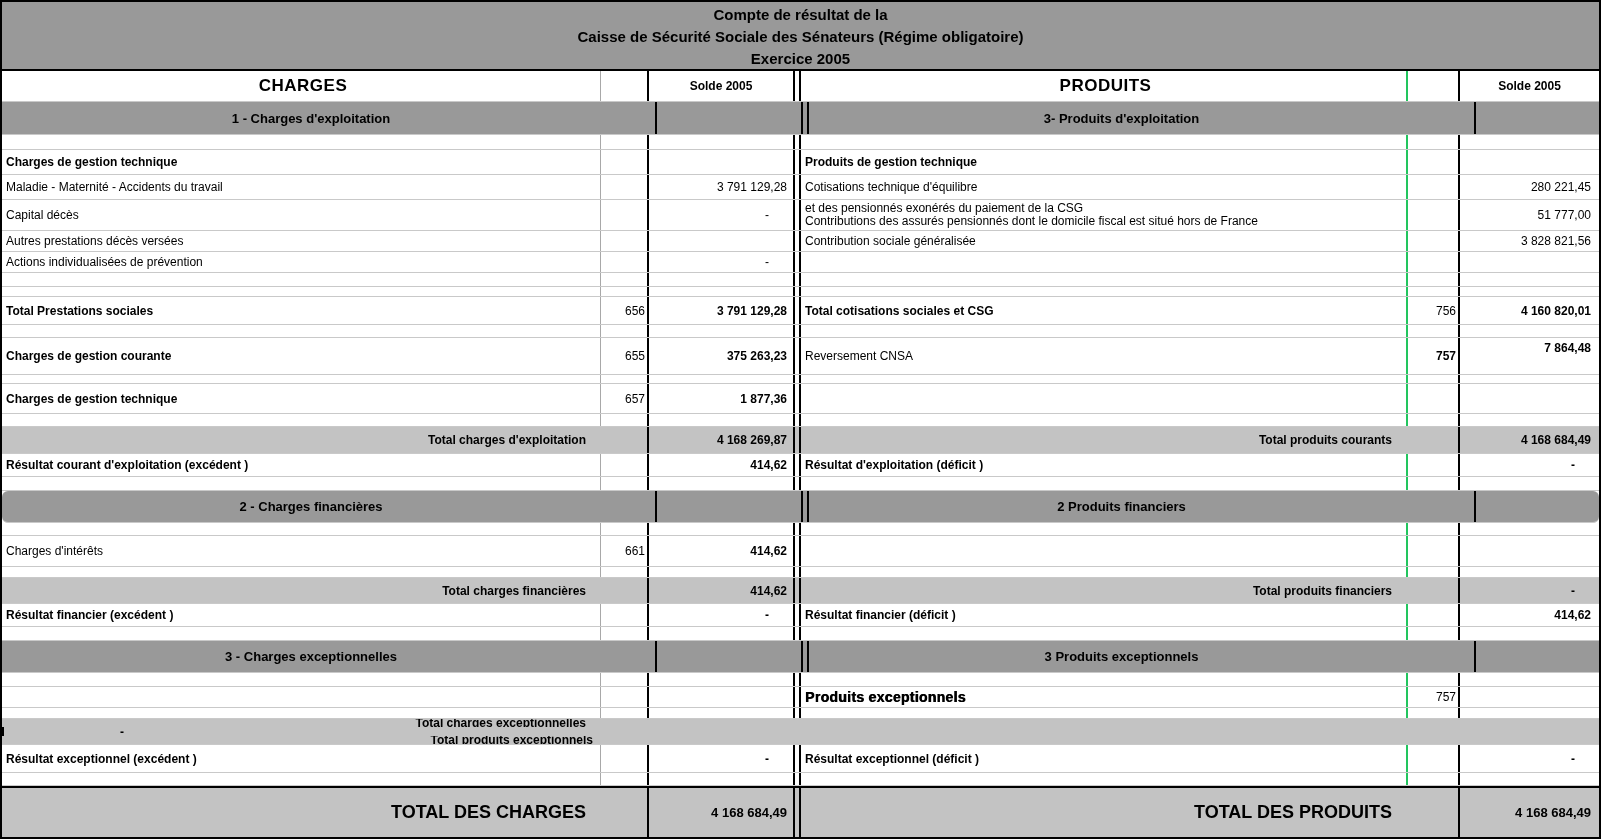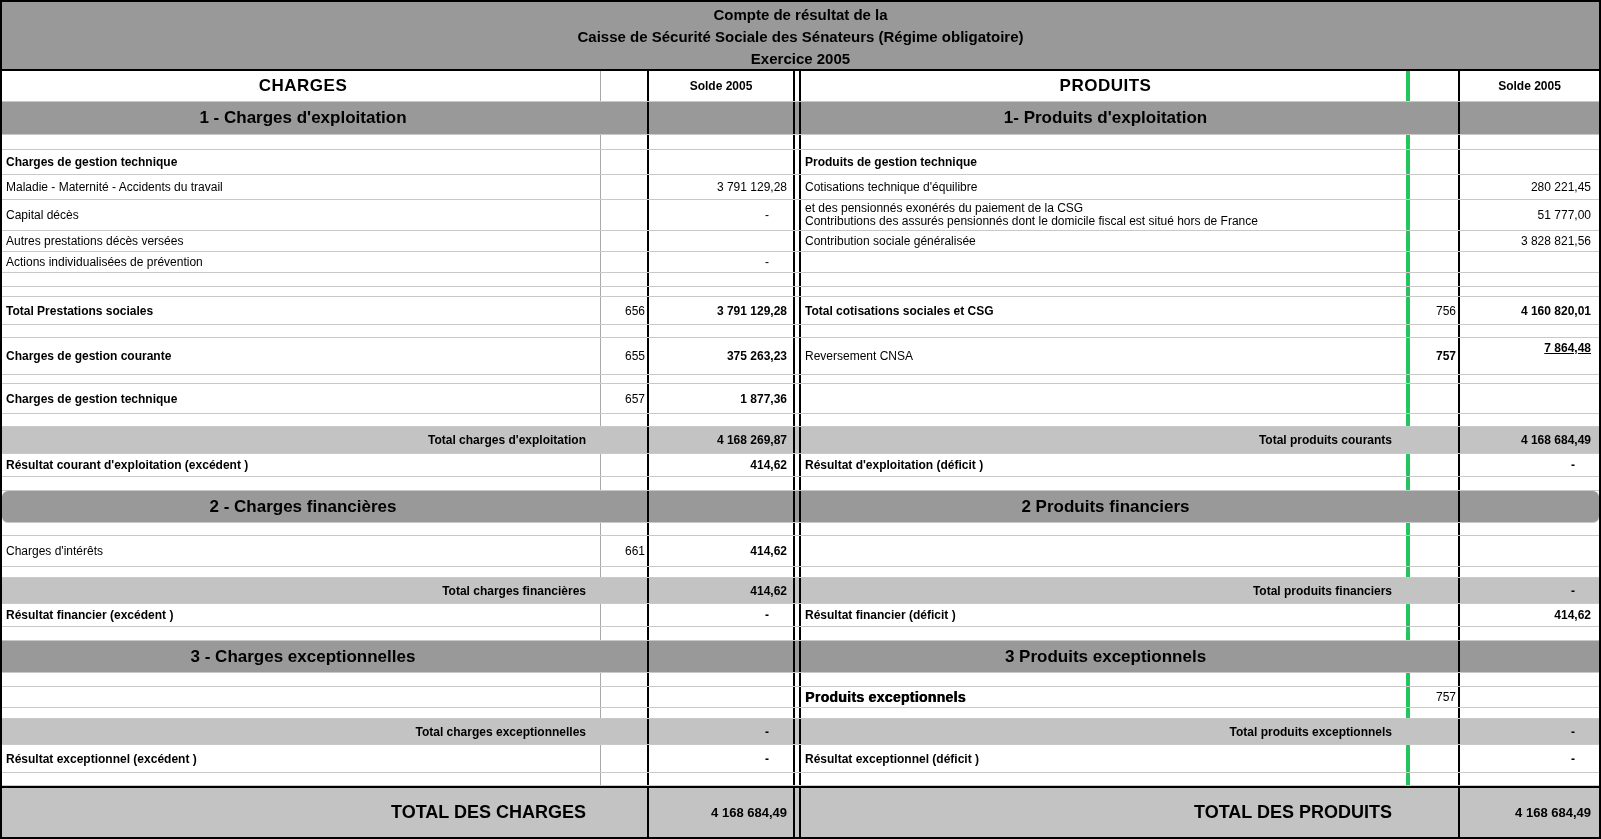--- a/index.html
+++ b/index.html
@@ -44,7 +44,7 @@
 
   
   .band{ background:var(--band-dark,#999999); }
-  .band .ll,.band .rl{ justify-content:center; font-weight:bold; font-size:17px; }
+  .band .ll,.band .rl{ justify-content:center; font-weight:bold; font-size:13px;margin-left:8px; }
   .band .la,.band .ra{ border-left-color:transparent; }
 
   

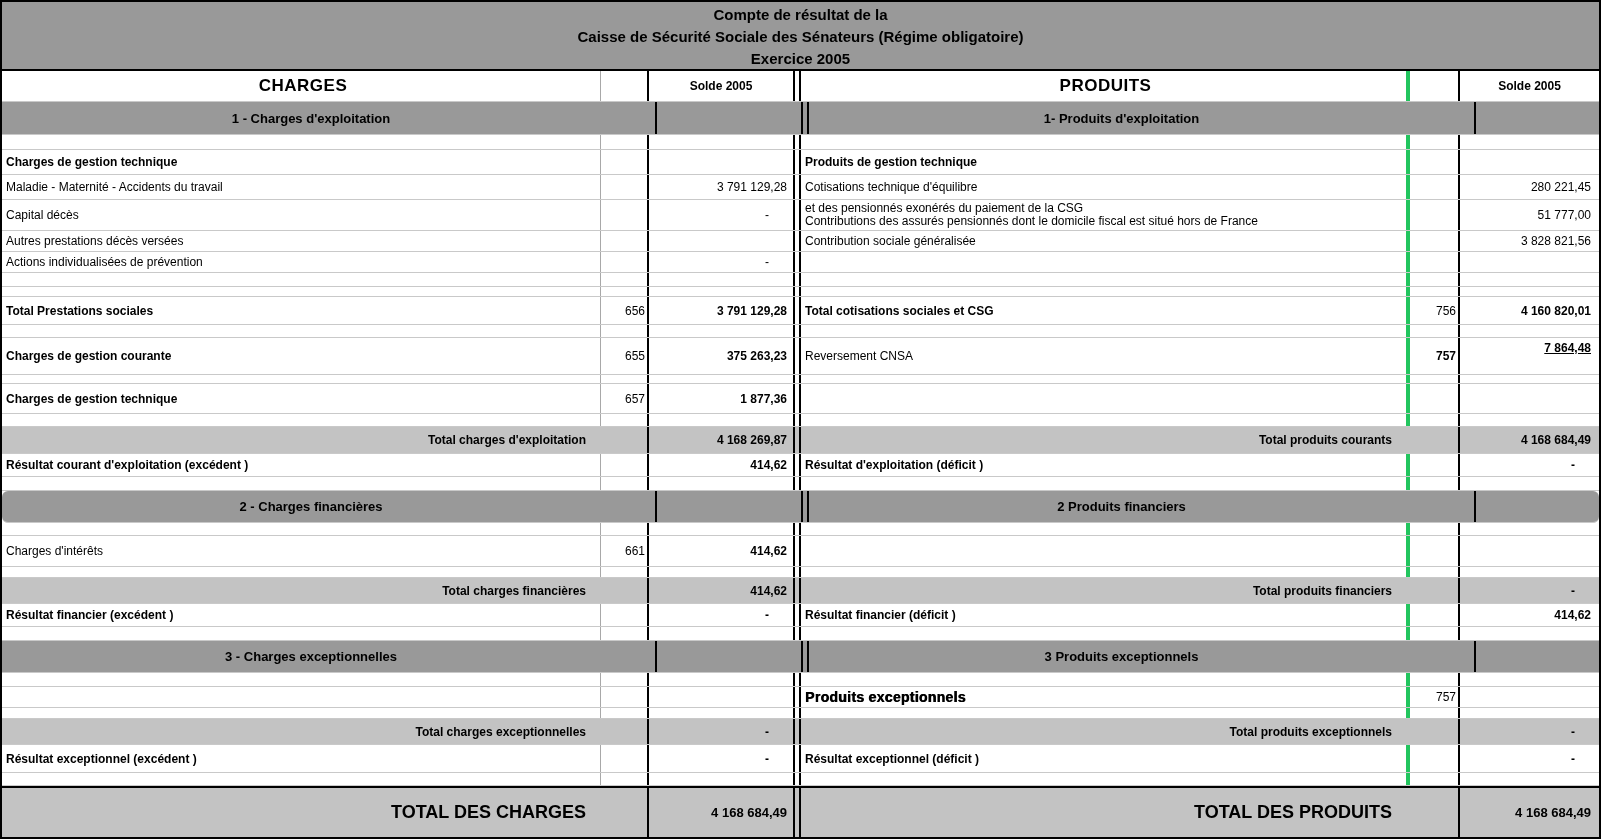--- a/index.html
+++ b/index.html
@@ -91,7 +91,7 @@
         <div class="c la"></div>
         <div class="c ls"></div>
         <div class="c dv"></div>
-        <div class="c rl">1- Produits d'exploitation</div>
+        <div class="c rl">3- Produits d'exploitation</div>
         <div class="c ra"></div>
         <div class="c rs"></div>
       </div>

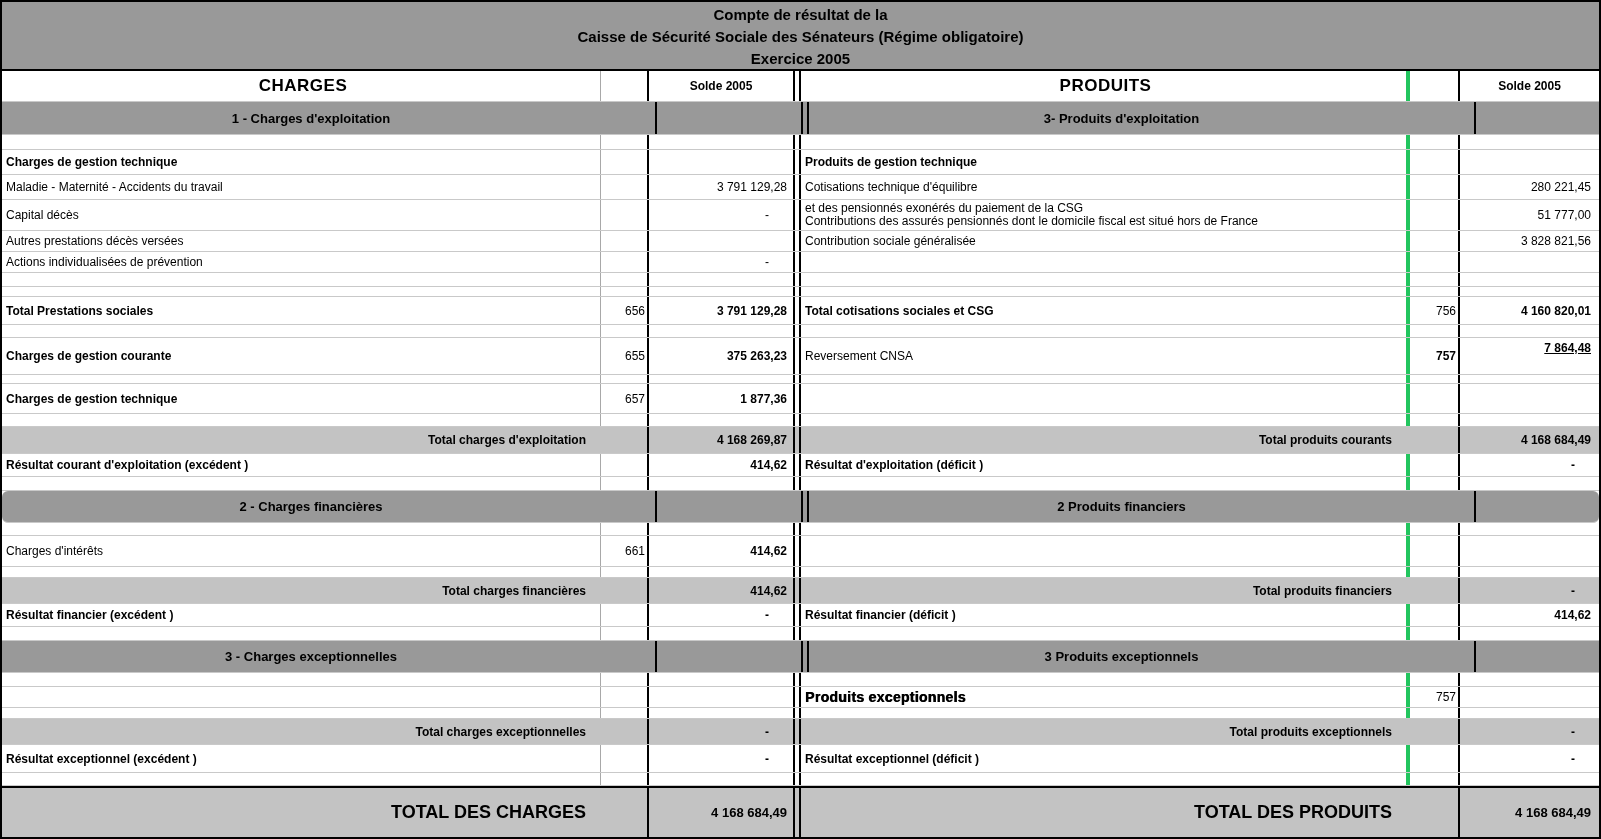--- a/index.html
+++ b/index.html
@@ -34,7 +34,7 @@
   .ls{ width:146px; border-left:2px solid #000; justify-content:flex-end; padding-right:6px; }
   .dv{ width:8px;   border-left:2px solid #000; border-right:2px solid #000; }
   .rl{ width:605px; padding-left:4px; }
-  .ra{ width:52px;  border-left:4px solid #22c55e; justify-content:flex-end; padding-right:2px;padding-left:32px; }
+  .ra{ width:52px;  border-left:2px solid #22c55e; justify-content:flex-end; padding-right:2px;padding-left:32px; }
   .rs{ flex:1;      border-left:2px solid #000; justify-content:flex-end; padding-right:8px; }
 
   

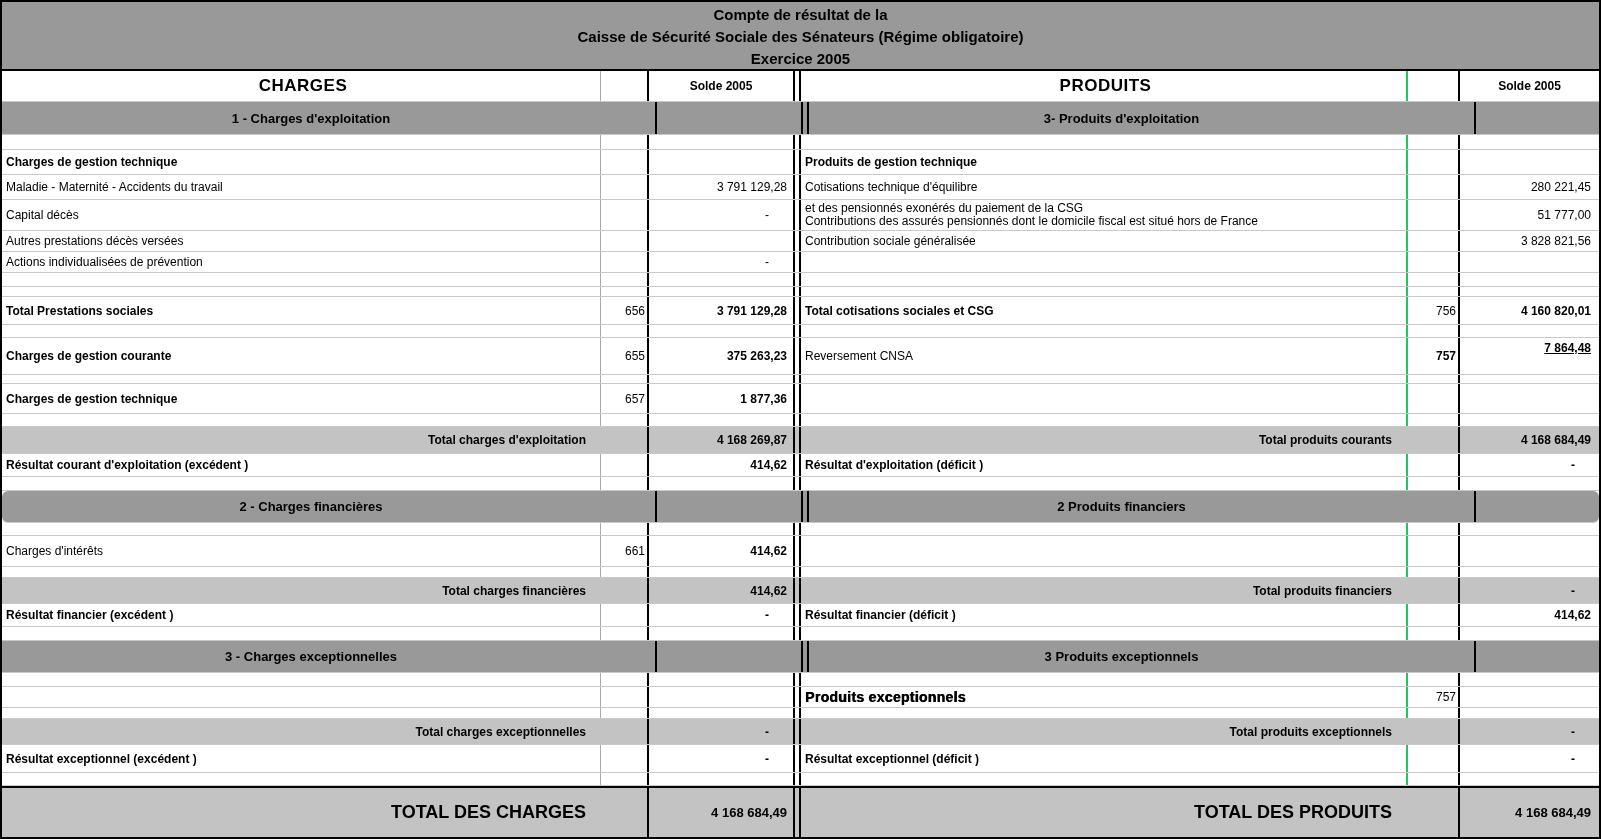--- a/index.html
+++ b/index.html
@@ -61,7 +61,7 @@
   .b{ font-weight:bold; }
   .heavy{ font-weight:bold; text-shadow:.6px 0 0 #000; letter-spacing:.3px; font-size:14px; }
   .dash{ padding-right:24px; }
-  .vtop{ align-items:flex-start; padding-top:3px;text-decoration:underline; }
+  .vtop{ align-items:flex-start; padding-top:3px; }
   .two-line{ line-height:13px; }
 </style>
 </head>

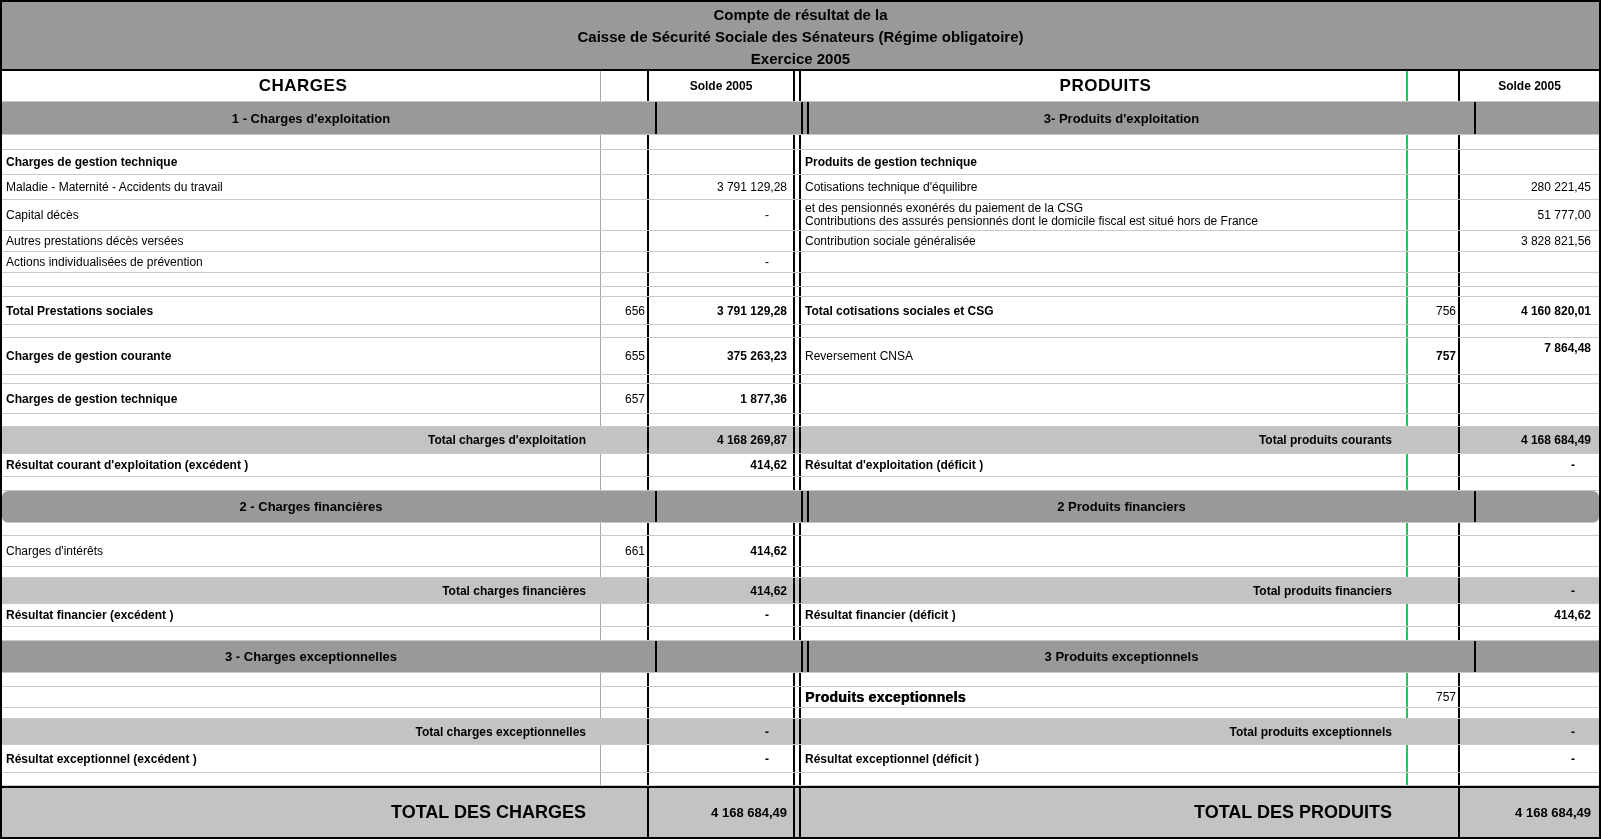--- a/index.html
+++ b/index.html
@@ -352,7 +352,7 @@
         <div class="c ra"></div>
         <div class="c rs"></div>
       </div>
-      <div class="row total" style="height: 26px;">
+      <div class="row total" style="height: 26px; flex-direction: column;">
         <div class="c ll">Total charges exceptionnelles</div>
         <div class="c la"></div>
         <div class="c ls b dash">-</div>

